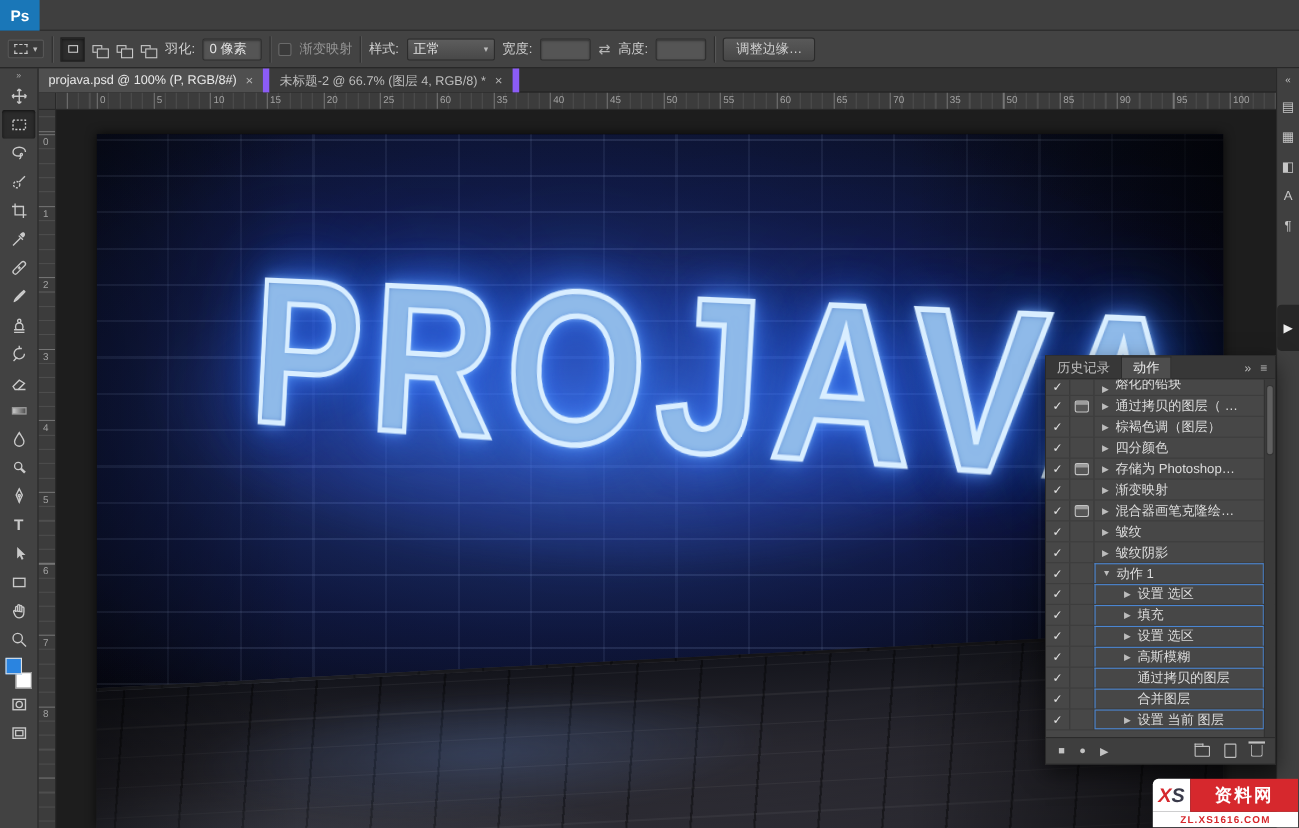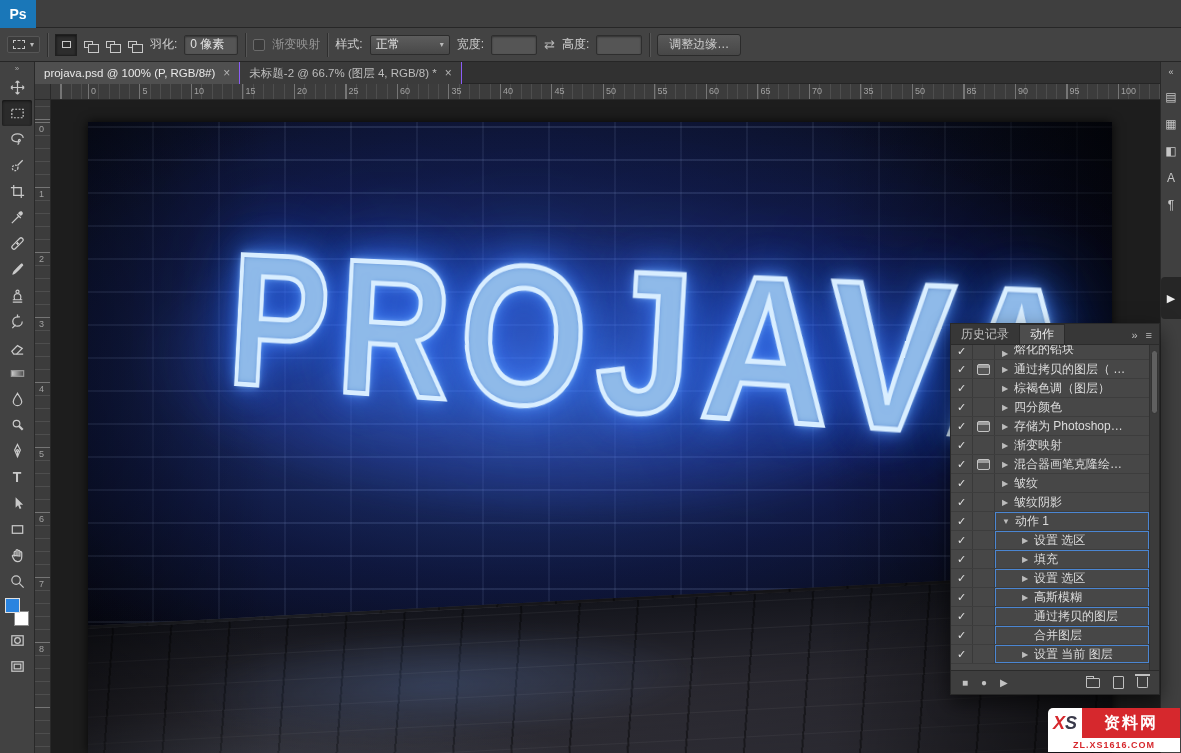--- a/index.html
+++ b/index.html
@@ -48,7 +48,7 @@
   .tabbar { position:absolute; left:35px; top:62px; right:21px; height:22px; background:#313131;
             border-bottom:1px solid #252525; display:flex; z-index:8; }
   .tab { height:22px; display:flex; align-items:center; padding:0 9px; font-size:11.5px;
-         border-right:1px solid #8b5cf6; white-space:nowrap; }
+         border-right:6px solid #8b5cf6; white-space:nowrap; }
   .tab.active { background:#4f4f4f; color:#e9e9e9; }
   .tab.inactive { background:#3b3b3b; color:#bdbdbd; }
   .tab-close { margin-left:8px; color:#b3b3b3; font-size:12px; }

